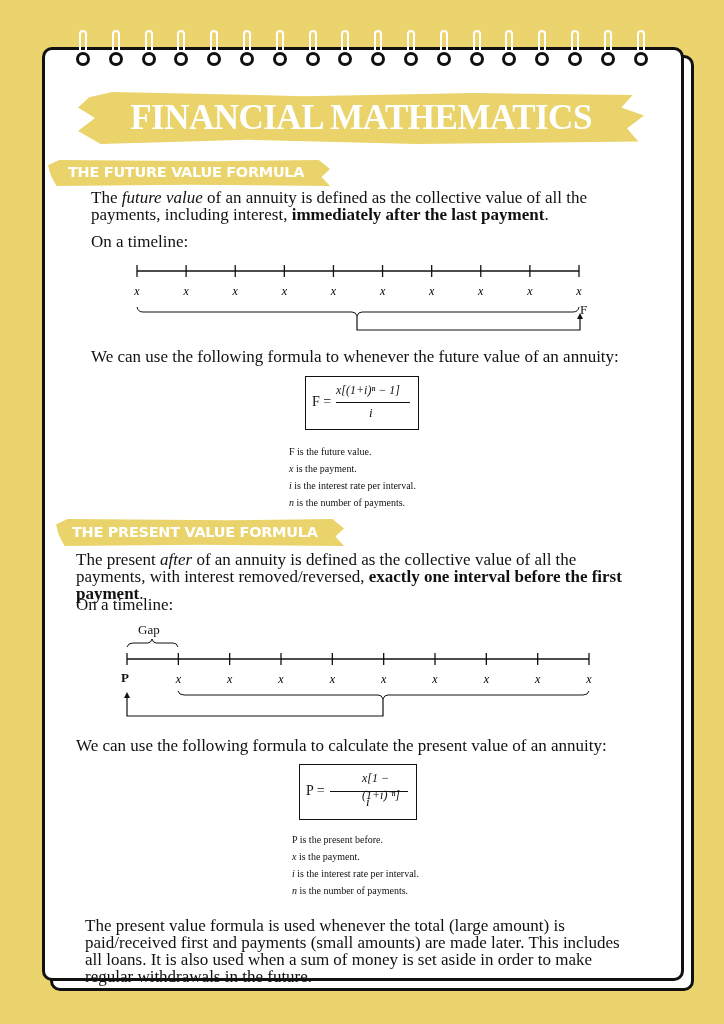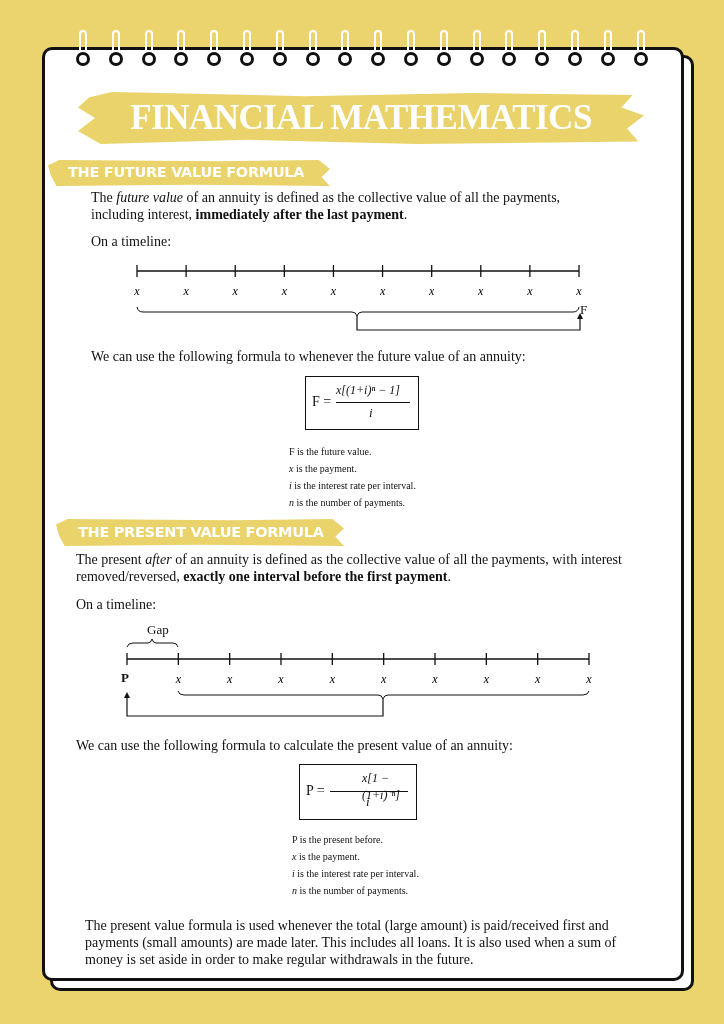--- a/index.html
+++ b/index.html
@@ -22,7 +22,7 @@
          font-family:Liberation Serif, serif; font-weight:bold; color:#fff; font-size:35px; letter-spacing:-0.5px; }
   .sec-brush { clip-path: polygon(0 20%, 4% 0, 60% 5%, 96% 0, 100% 35%, 97% 65%, 100% 100%, 50% 95%, 3% 100%, 1% 60%); }
   .sec-title { position:absolute; font-family:"DejaVu Sans", sans-serif; font-weight:bold; color:#fff; font-size:14.5px; letter-spacing:-0.3px; }
-  .txt { position:absolute; font-size:14px; line-height:17px; }
+  .txt { position:absolute; font-size:17px; line-height:17px; }
   .txt b { font-weight:bold; }
   .formula-box { position:absolute; border:1.5px solid #111; background:#fff; }
   .fx { position:absolute; font-size:14px; }

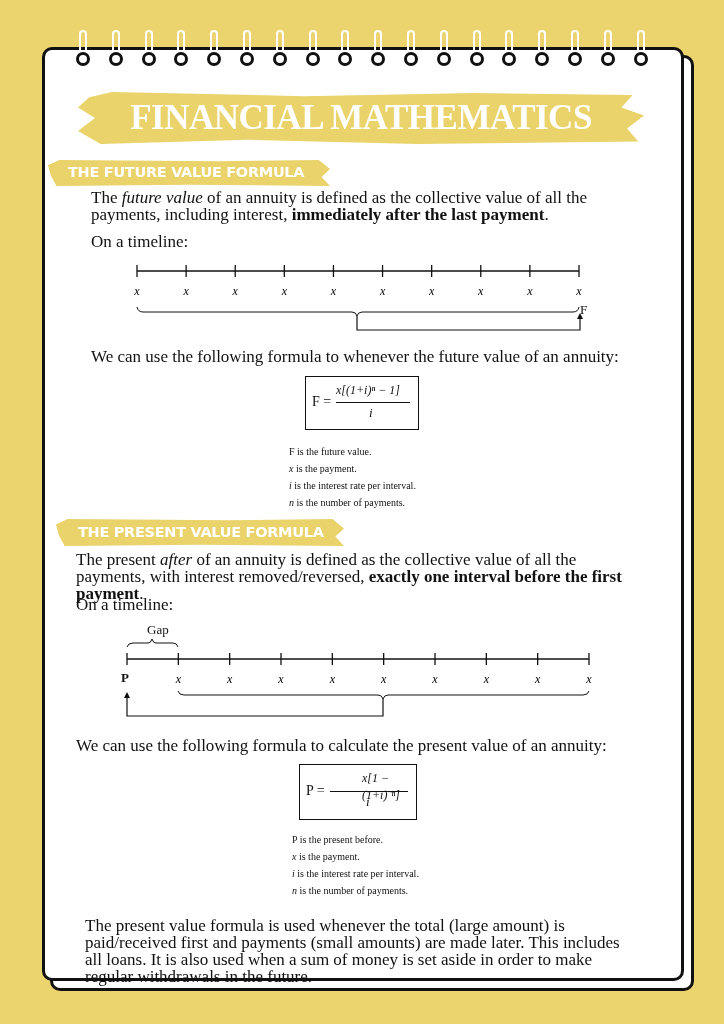--- a/index.html
+++ b/index.html
@@ -167,7 +167,7 @@
 </div>
 
 <div class="brush sec-brush" style="left:56px;top:519px;width:288px;height:27px;"></div>
-<div class="sec-title" style="left:78px;top:524px;">THE PRESENT VALUE FORMULA</div>
+<div class="sec-title" style="left:72px;top:524px;">THE PRESENT VALUE FORMULA</div>
 
 <div class="txt" style="left:76px;top:551px;width:560px;"><span>The present </span><i>after</i><span> of an annuity is defined as the collective value of all the payments, with interest removed/reversed, </span><b>exactly one interval before the first payment</b><span>.</span></div>
 

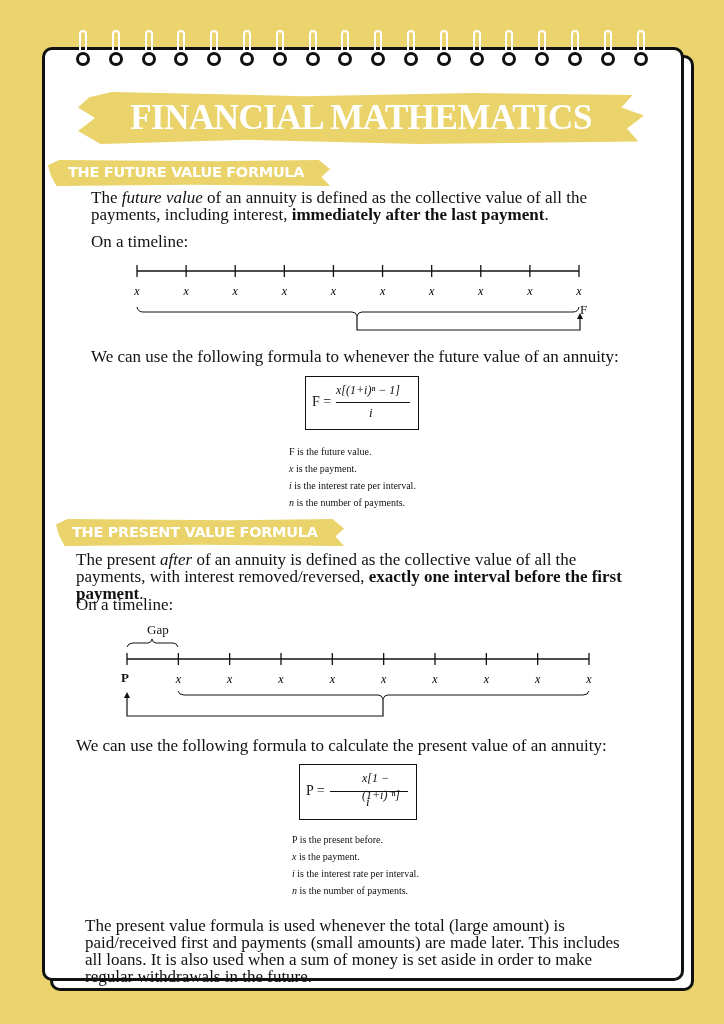--- a/index.html
+++ b/index.html
@@ -173,7 +173,7 @@
 
 <div class="txt" style="left:76px;top:596px;">On a timeline:</div>
 
-<div class="txt" style="left:147px;top:621px;font-size:13px;">Gap</div>
+<div class="txt" style="left:138px;top:621px;font-size:13px;">Gap</div>
 <div class="fx" style="left:121px;top:670px;font-weight:bold;font-size:13px;">P</div>
 
 <svg width="724" height="1024">

